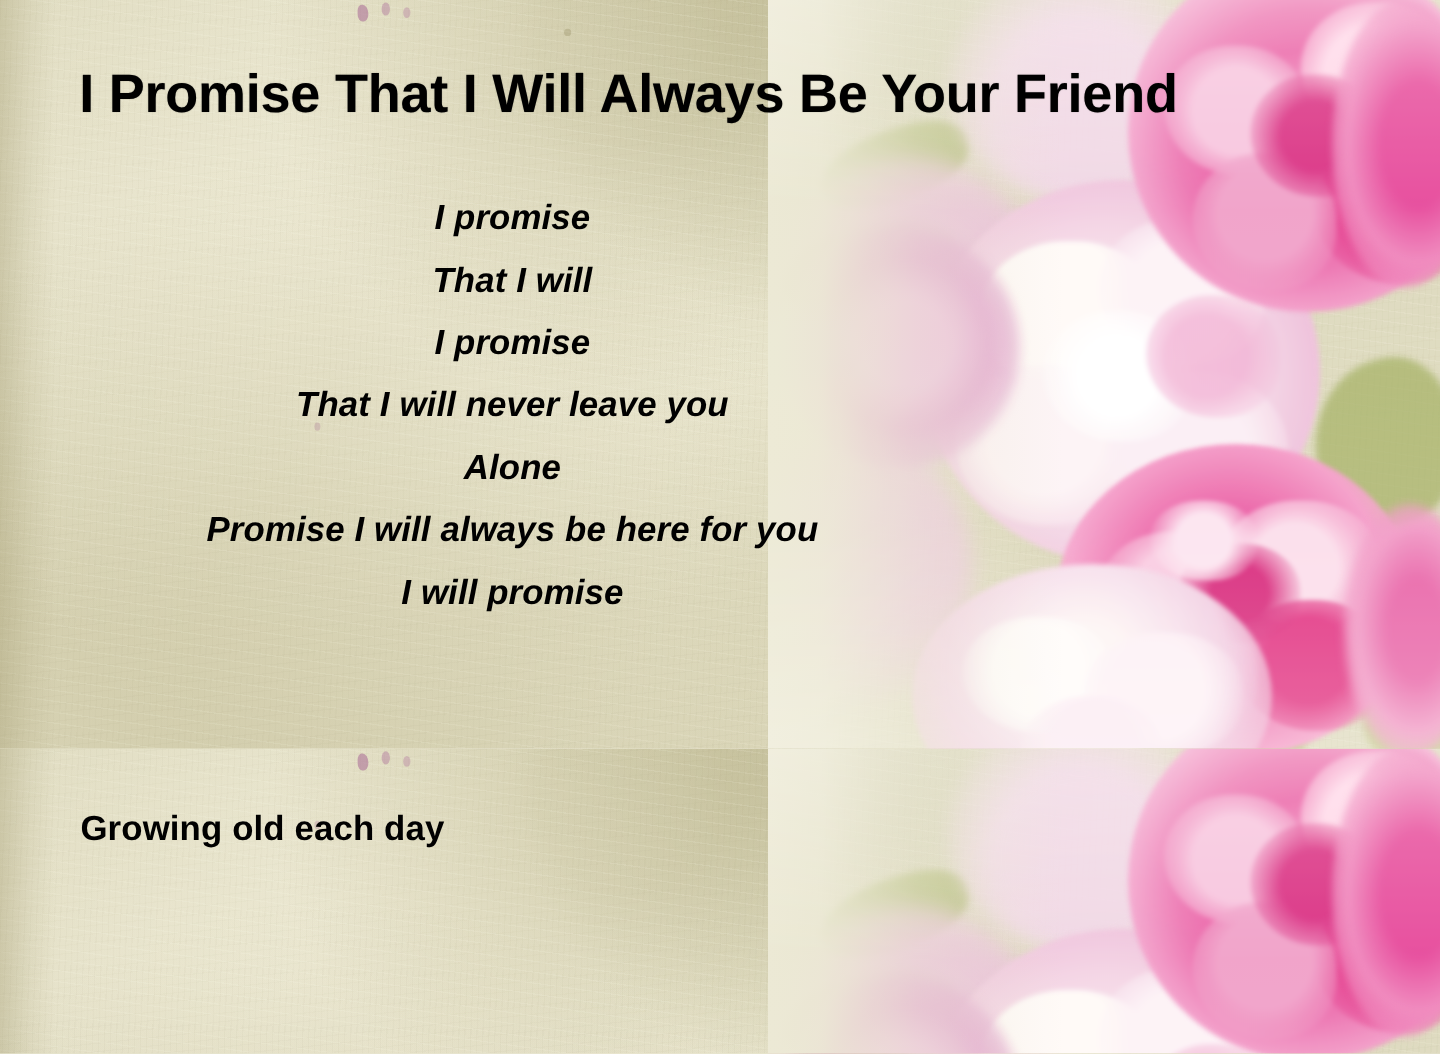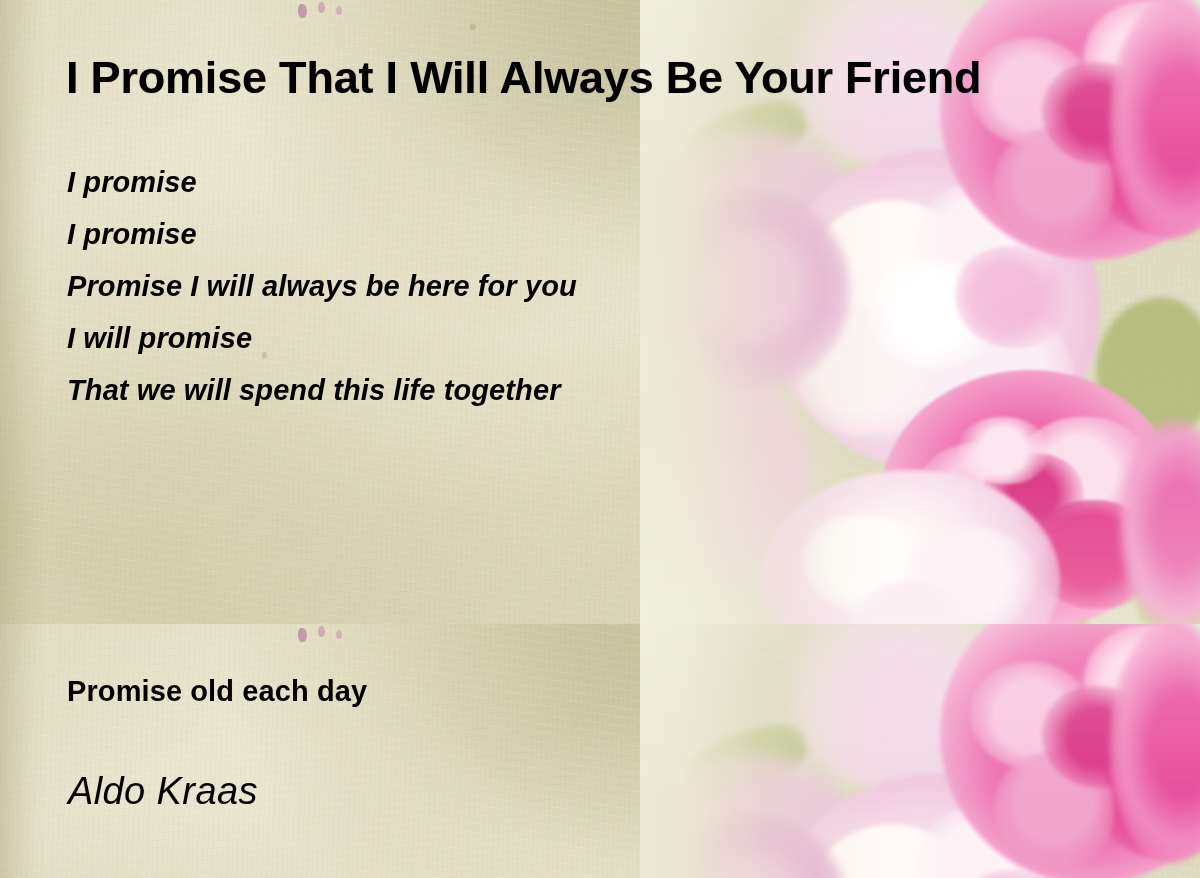--- a/index.html
+++ b/index.html
@@ -111,6 +111,7 @@
   .text-layer{
     position:absolute; inset:0;
     z-index:20;
+    text-align:center;
   }
 
   .poem-title{

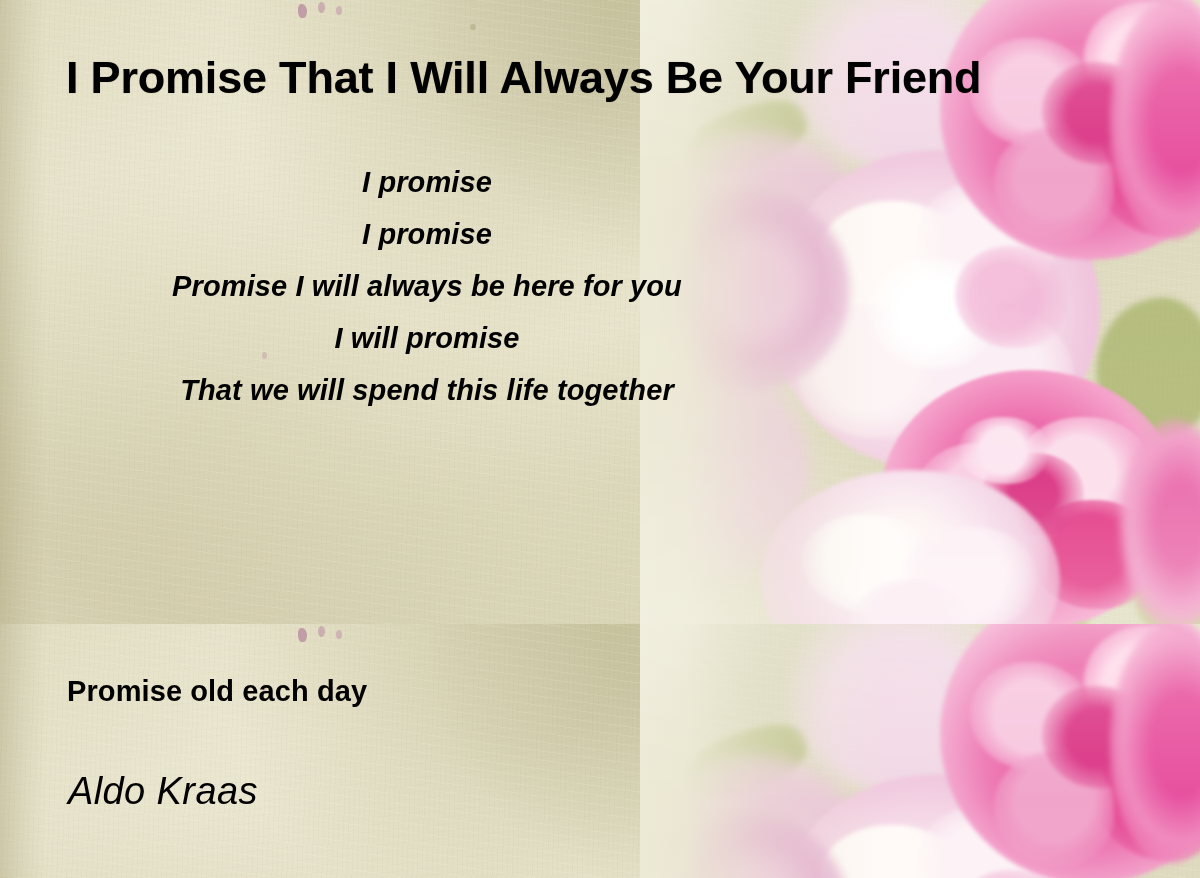--- a/index.html
+++ b/index.html
@@ -300,6 +300,7 @@
 
     <div class="poem-body">
       <div class="poem-line">I promise</div>
+      <div class="poem-line">That I will</div>
       <div class="poem-line">I promise</div>
       <div class="poem-line">Promise I will always be here for you</div>
       <div class="poem-line">I will promise</div>

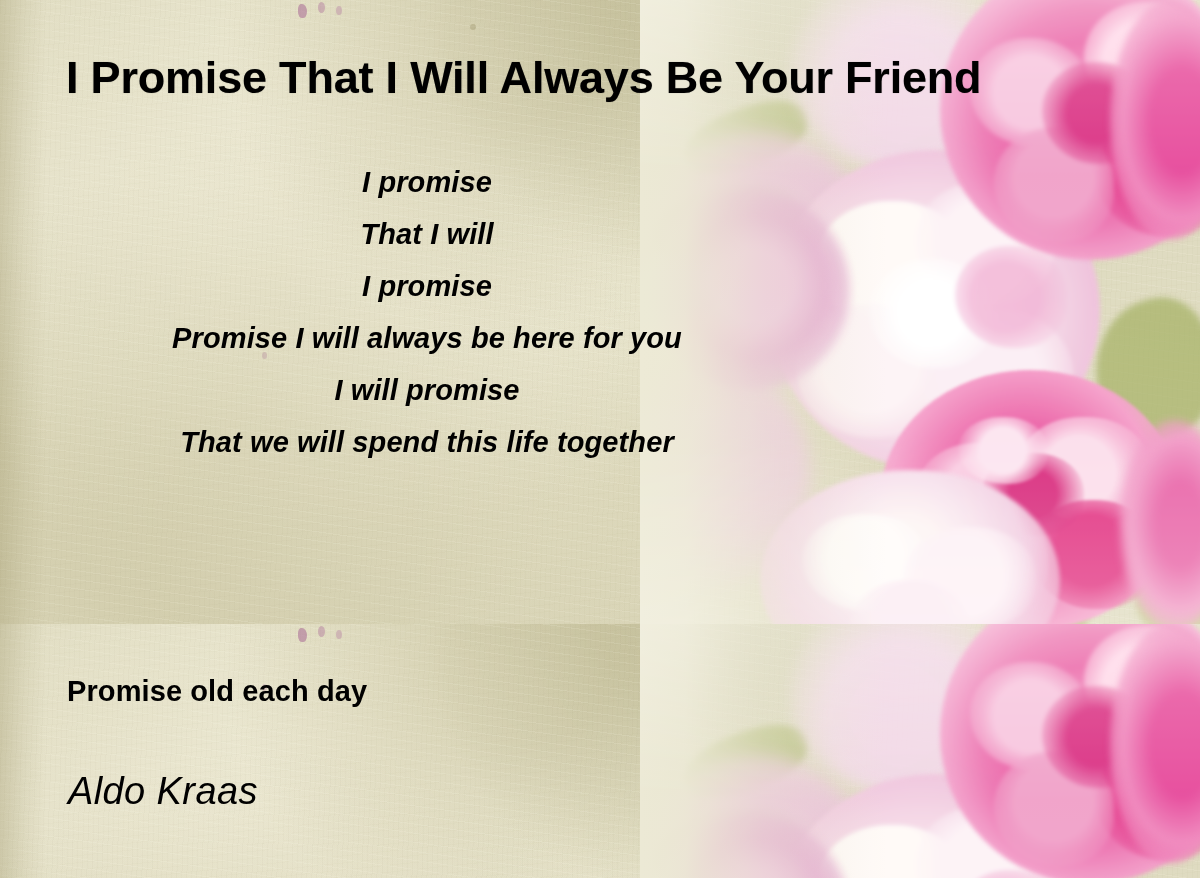--- a/index.html
+++ b/index.html
@@ -302,6 +302,7 @@
       <div class="poem-line">I promise</div>
       <div class="poem-line">That I will</div>
       <div class="poem-line">I promise</div>
+      <div class="poem-line">That I will never leave you</div>
       <div class="poem-line">Promise I will always be here for you</div>
       <div class="poem-line">I will promise</div>
       <div class="poem-line">That we will spend this life together</div>

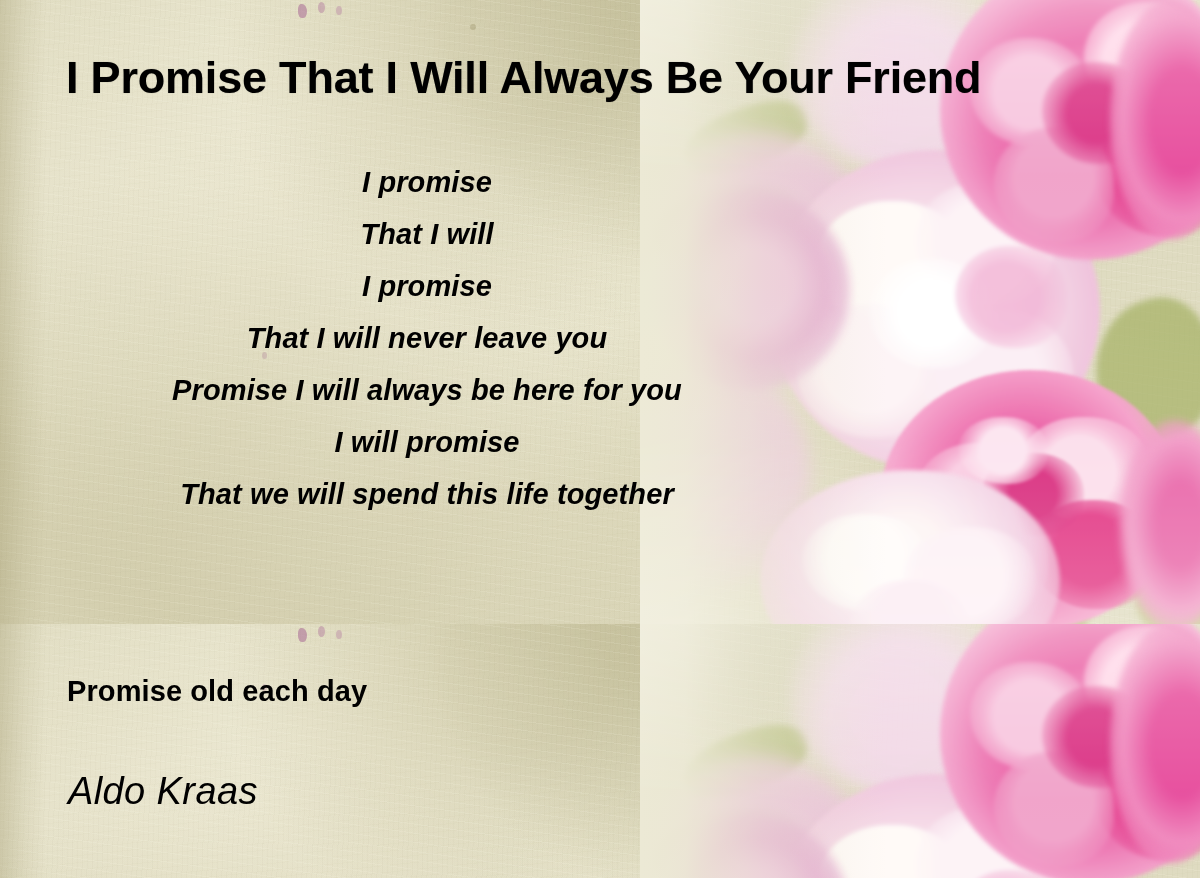--- a/index.html
+++ b/index.html
@@ -303,6 +303,7 @@
       <div class="poem-line">That I will</div>
       <div class="poem-line">I promise</div>
       <div class="poem-line">That I will never leave you</div>
+      <div class="poem-line">Alone</div>
       <div class="poem-line">Promise I will always be here for you</div>
       <div class="poem-line">I will promise</div>
       <div class="poem-line">That we will spend this life together</div>

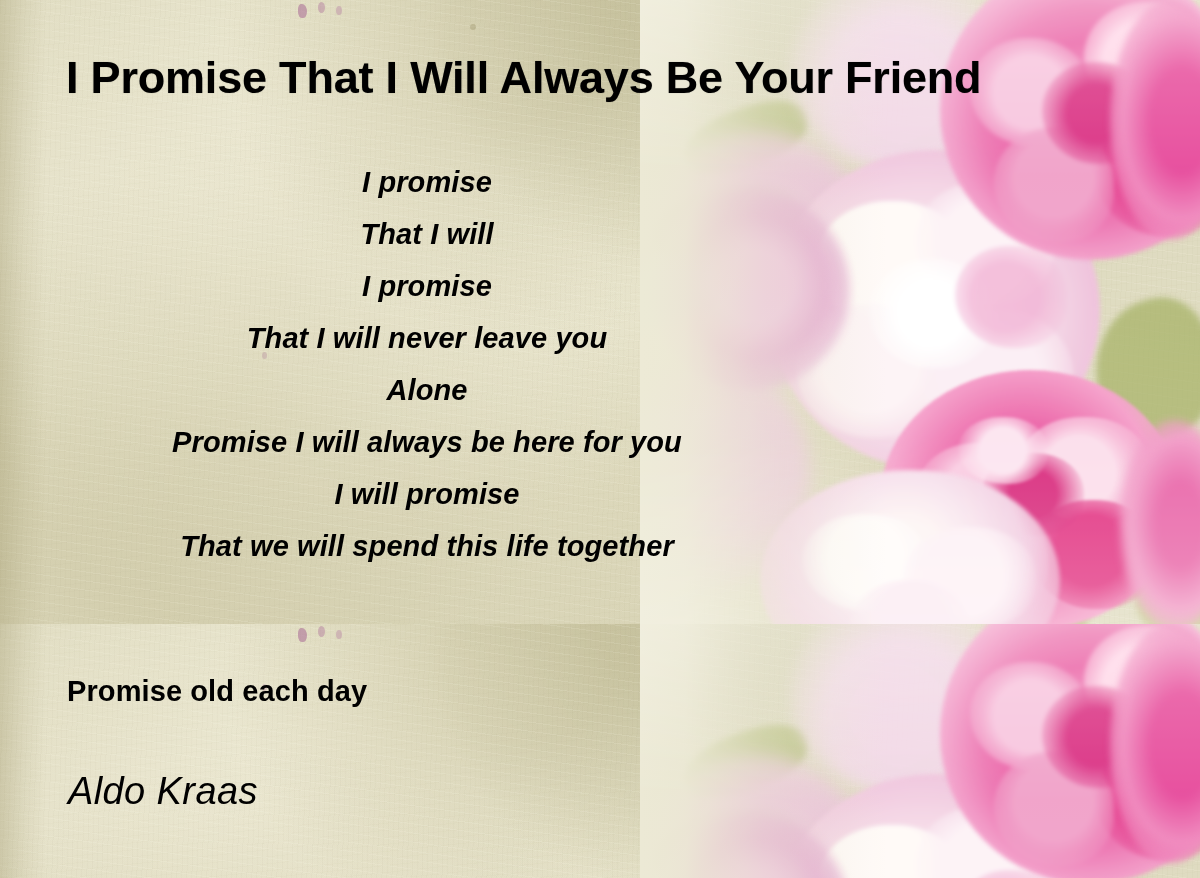--- a/index.html
+++ b/index.html
@@ -306,7 +306,6 @@
       <div class="poem-line">Alone</div>
       <div class="poem-line">Promise I will always be here for you</div>
       <div class="poem-line">I will promise</div>
-      <div class="poem-line">That we will spend this life together</div>
     </div>
 
     <div class="poem-stanza-two">

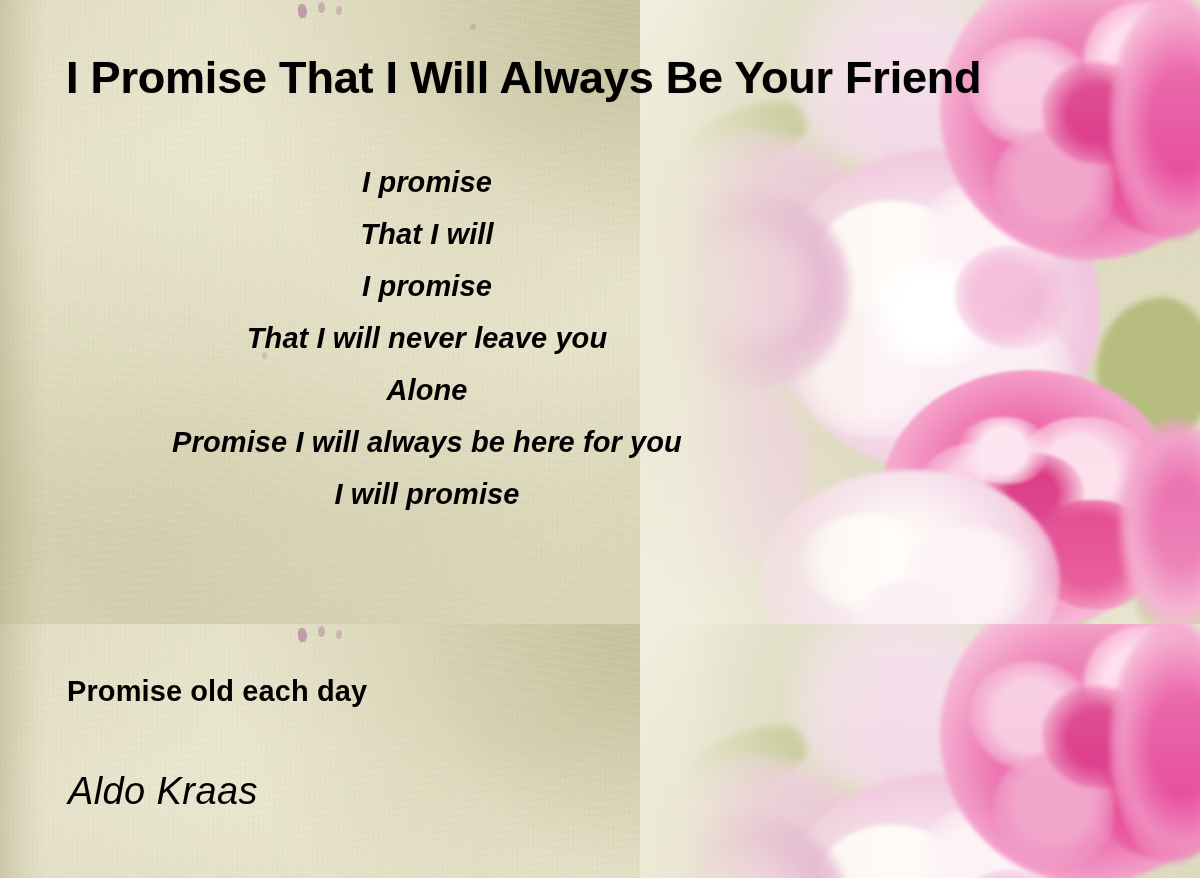--- a/index.html
+++ b/index.html
@@ -309,7 +309,7 @@
     </div>
 
     <div class="poem-stanza-two">
-      <div class="poem-line">Promise old each day</div>
+      <div class="poem-line">Growing old each day</div>
     </div>
 
     <div class="poem-author">Aldo Kraas</div>

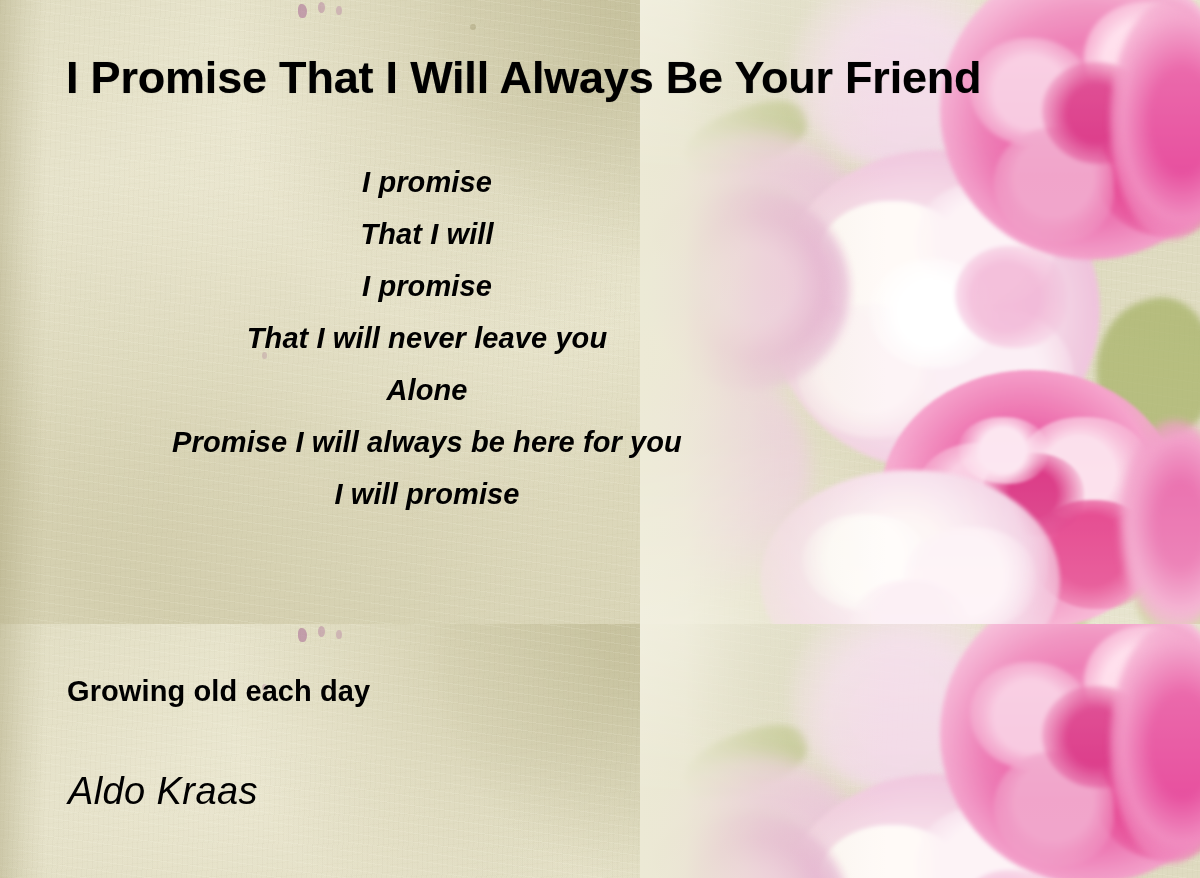--- a/index.html
+++ b/index.html
@@ -312,7 +312,6 @@
       <div class="poem-line">Growing old each day</div>
     </div>
 
-    <div class="poem-author">Aldo Kraas</div>
 
   </div>
 

